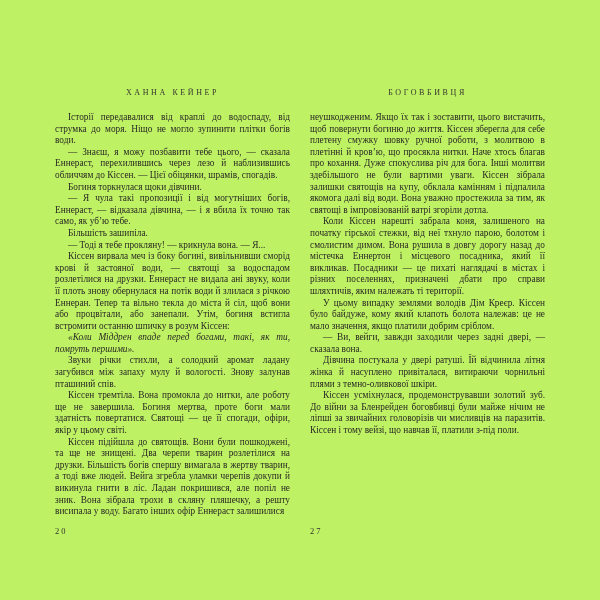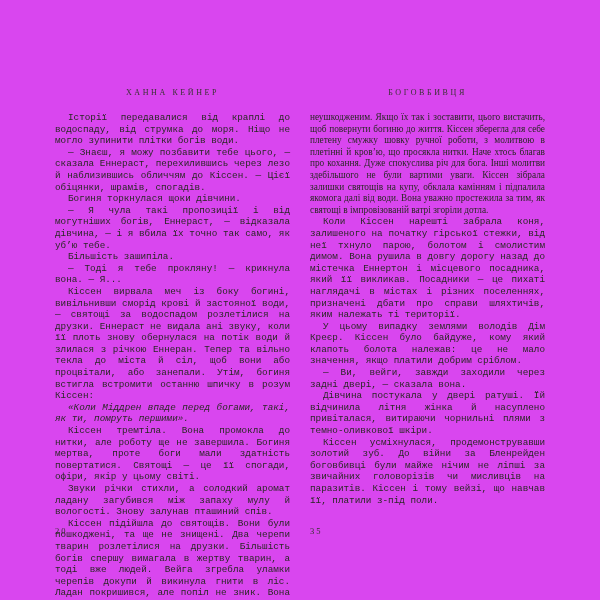--- a/index.html
+++ b/index.html
@@ -16,7 +16,7 @@
     padding: 88px 55px 0 55px;
     display: flex;
     gap: 20px;
-    background: #d946ef;
+    background: #bef264;
   }
   .page {
     position: relative;

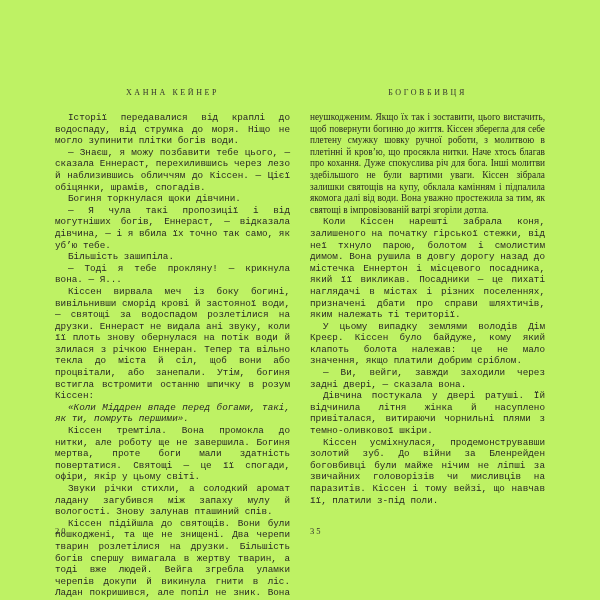--- a/index.html
+++ b/index.html
@@ -38,7 +38,7 @@
     color: #292824;
   }
   .body p { margin: 0; padding: 0; }
-  .body p.indent { text-indent: 13px; font-family: Liberation Mono, monospace; }
+  .body p.indent { text-indent: 13px; }
   .body p.italic { font-style: italic; }
   .folio {
     position: absolute;

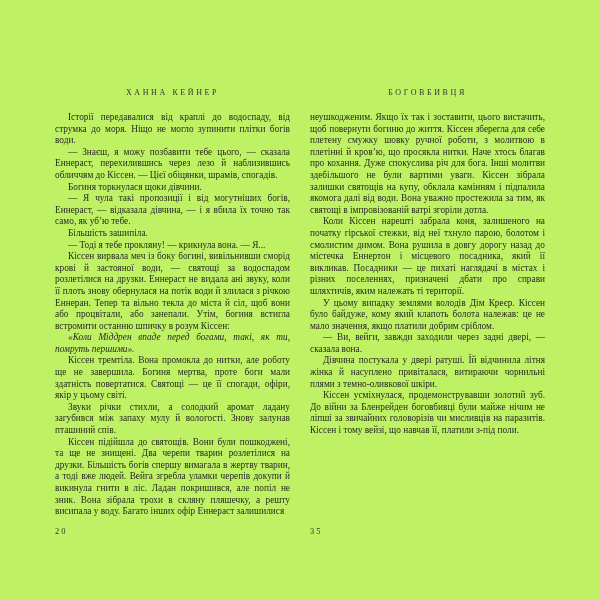--- a/index.html
+++ b/index.html
@@ -66,8 +66,8 @@
         <p class="indent">— Тоді я тебе прокляну! — крикнула вона. — Я...</p>
         <p class="indent">Кіссен вирвала меч із боку богині, вивільнивши сморід крові й застояної води, — святощі за водоспадом розлетілися на друзки. Еннераст не видала ані звуку, коли її плоть знову обернулася на потік води й злилася з річкою Еннеран. Тепер та вільно текла до міста й сіл, щоб вони або процвітали, або занепали. Утім, богиня встигла встромити останню шпичку в розум Кіссен:</p>
         <p class="indent italic">«Коли Міддрен впаде перед богами, такі, як ти, помруть першими».</p>
+        <p class="indent">Звуки річки стихли, а солодкий аромат ладану загубився між запаху мулу й вологості. Знову залунав пташиний спів.</p>
         <p class="indent">Кіссен тремтіла. Вона промокла до нитки, але роботу ще не завершила. Богиня мертва, проте боги мали здатність повертатися. Святощі — це її спогади, офіри, якір у цьому світі.</p>
-        <p class="indent">Звуки річки стихли, а солодкий аромат ладану загубився між запаху мулу й вологості. Знову залунав пташиний спів.</p>
         <p class="indent">Кіссен підійшла до святощів. Вони були пошкоджені, та ще не знищені. Два черепи тварин розлетілися на друзки. Більшість богів спершу вимагала в жертву тварин, а тоді вже людей. Вейга згребла уламки черепів докупи й викинула гнити в ліс. Ладан покришився, але попіл не зник. Вона зібрала трохи в скляну пляшечку, а решту висипала у воду. Багато інших офір Еннераст залишилися</p>
       </div>
     <div class="folio">20</div>

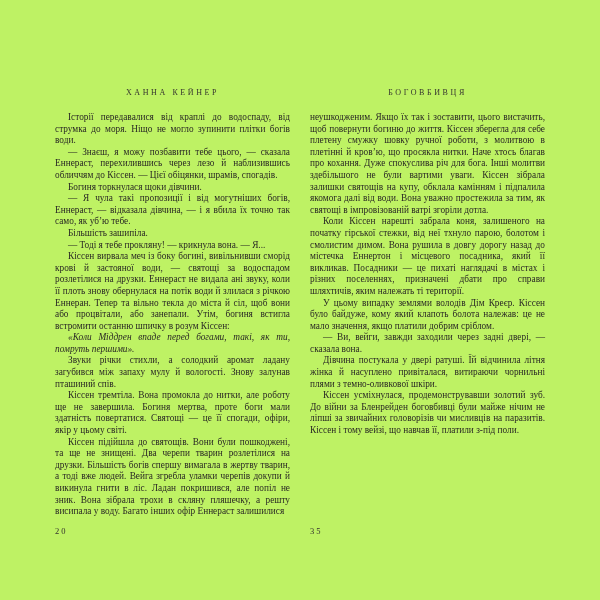--- a/index.html
+++ b/index.html
@@ -83,7 +83,7 @@
         <p class="indent">Дівчина постукала у двері ратуші. Їй відчинила літня жінка й насуплено привіталася, витираючи чорнильні плями з темно-оливкової шкіри.</p>
         <p class="indent">Кіссен усміхнулася, продемонструвавши золотий зуб. До війни за Бленрейден боговбивці були майже нічим не ліпші за звичайних головорізів чи мисливців на паразитів. Кіссен і тому вейзі, що навчав її, платили з-під поли.</p>
       </div>
-    <div class="folio">35</div>
+    <div class="folio">27</div>
   </section>
 
 </div>

